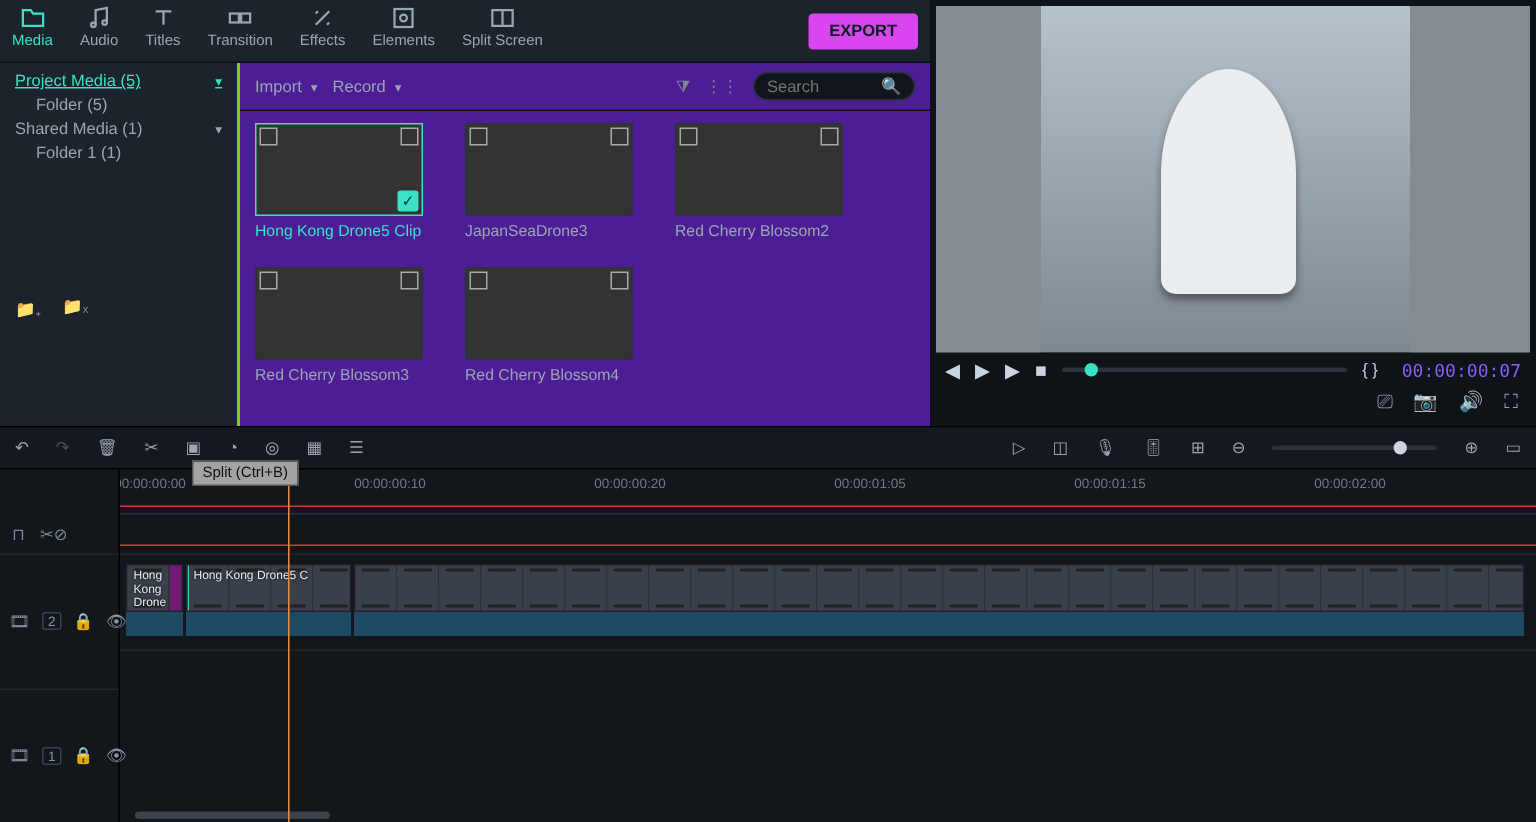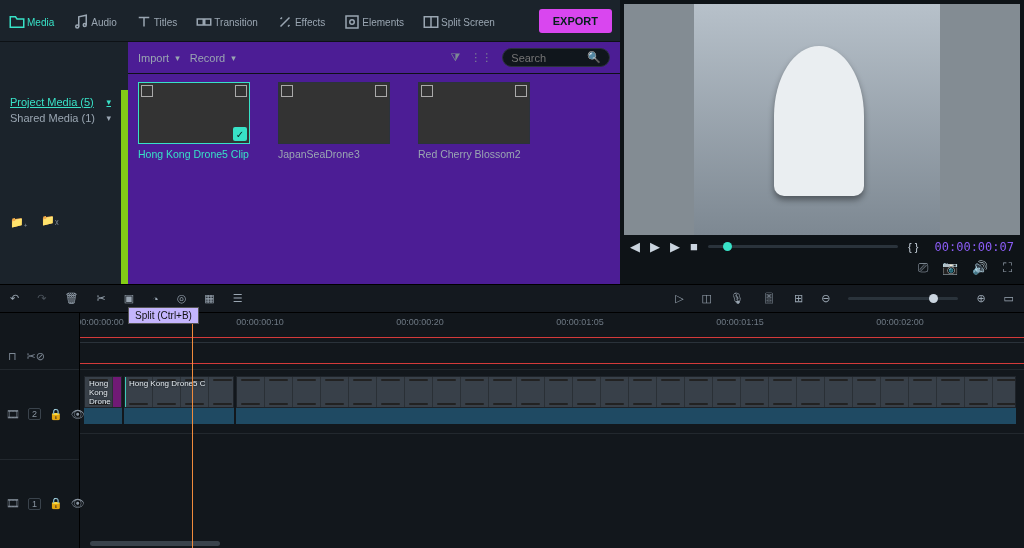--- a/index.html
+++ b/index.html
@@ -10,7 +10,7 @@
   .upper { display:flex; height:285px; border-bottom:1px solid #000; }
   .left-pane { width:620px; display:flex; flex-direction:column; background:#1b232b; }
   .tabs { display:flex; align-items:flex-end; height:42px; padding:0 8px; gap:18px; border-bottom:1px solid #0d1115; }
-  .tab { display:flex; flex-direction:row; align-items:center; justify-content:flex-start; height:38px; cursor:pointer; color:#9aa6b2; gap:1px; }
+  .tab { display:flex; flex-direction:column; align-items:center; justify-content:flex-start; height:38px; cursor:pointer; color:#9aa6b2; gap:1px; }
   .tab svg{width:18px;height:18px;}
   .tab.active { color:#38e2c7; }
   .tab-label{font-size:10px;}

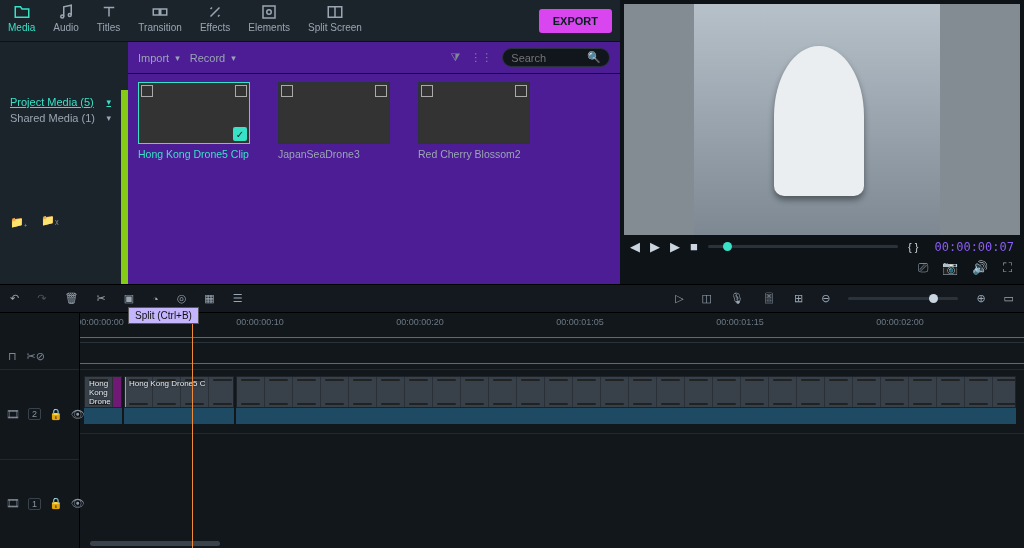--- a/index.html
+++ b/index.html
@@ -17,7 +17,7 @@
   .export-btn { margin-left:auto; background:#d946ef; color:#05201b; font-weight:bold; font-size:11px; padding:6px 14px; border-radius:3px; cursor:pointer; align-self:center; }
 
   .under-tabs { display:flex; flex:1; min-height:0; }
-  .tree { width:128px; padding:4px 6px; border-right:7px solid #84cc16; overflow:hidden;margin-top:48px; }
+  .tree { width:160px; padding:4px 6px; border-right:2px solid #84cc16; overflow:hidden; }
   .tree-item { padding:2px 4px; display:flex; align-items:center; gap:4px; color:#9aa6b2; cursor:pointer; }
   .tree-item.sel { color:#38e2c7; text-decoration:underline; }
   .tree-item.indent { padding-left:18px; }

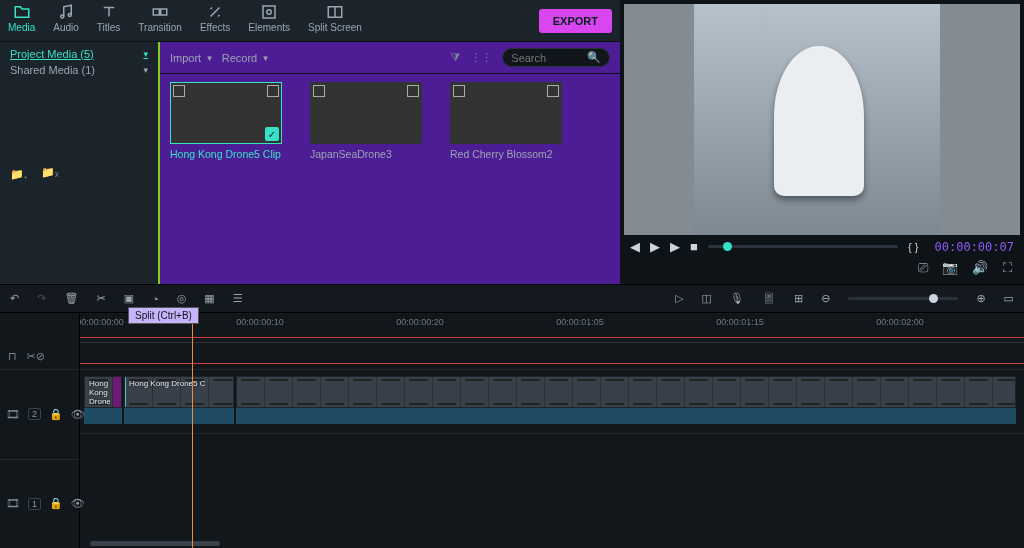--- a/index.html
+++ b/index.html
@@ -163,6 +163,7 @@
               <span>Project Media (5)</span>
               <span class="tree-chev">▾</span>
             </div>
+          <div class="tree-item indent">Folder (5)</div>
           <div class="tree-item">
               <span>Shared Media (1)</span>
               <span class="tree-chev">▾</span>

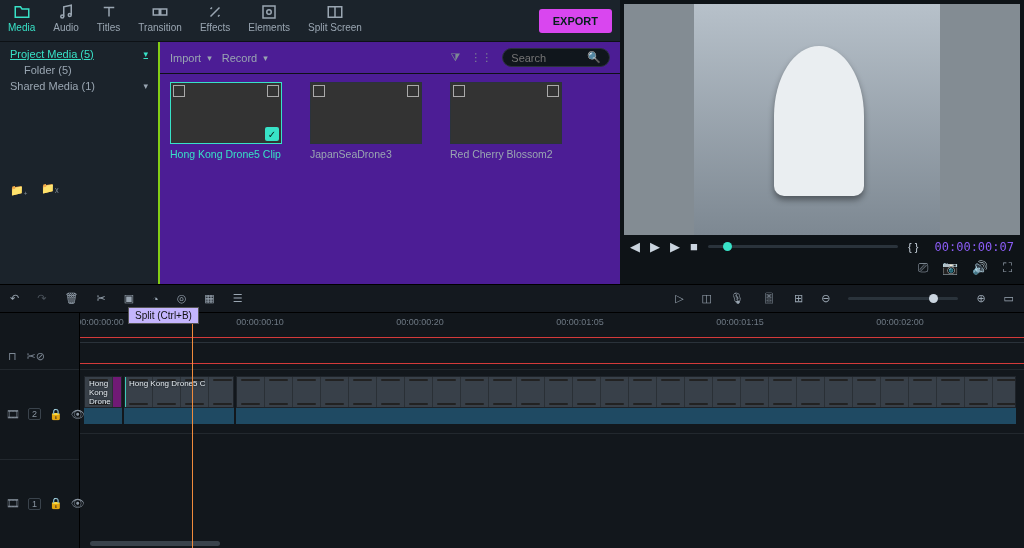--- a/index.html
+++ b/index.html
@@ -168,6 +168,7 @@
               <span>Shared Media (1)</span>
               <span class="tree-chev">▾</span>
             </div>
+          <div class="tree-item indent">Folder 1 (1)</div>
           <div style="height:80px;"></div>
           <div class="tree-icons">
             <span class="bar-ico">📁₊</span>

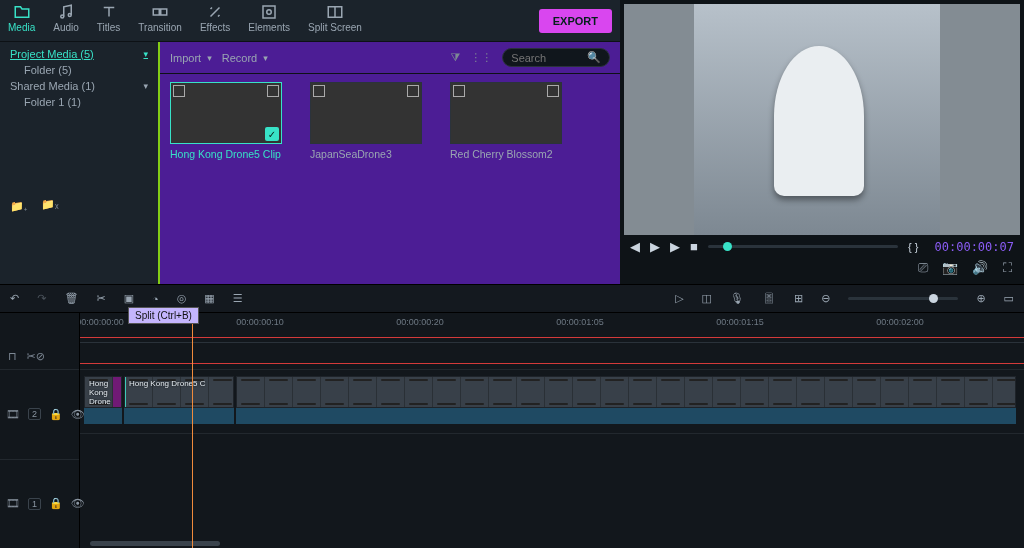--- a/index.html
+++ b/index.html
@@ -216,6 +216,13 @@
                   <div class="corner cTR"></div>
                 </div>
                 <div class="name">Red Cherry Blossom2</div>
+              </div>
+              <div class="thumb">
+                <div class="img blossom">
+                  <div class="corner cTL"></div>
+                  <div class="corner cTR"></div>
+                </div>
+                <div class="name">Red Cherry Blossom3</div>
               </div>
             </div>
         </div>

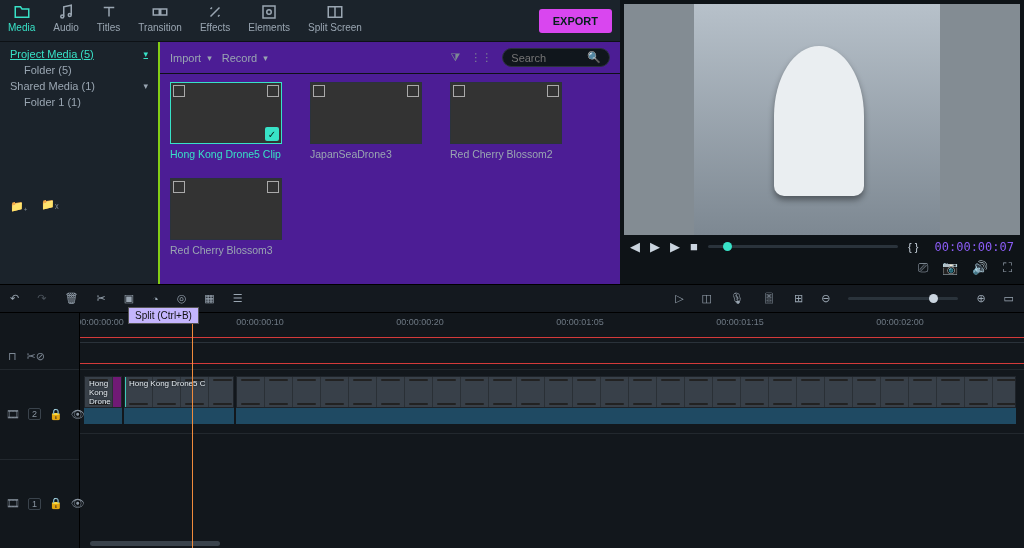--- a/index.html
+++ b/index.html
@@ -223,6 +223,13 @@
                   <div class="corner cTR"></div>
                 </div>
                 <div class="name">Red Cherry Blossom3</div>
+              </div>
+              <div class="thumb">
+                <div class="img blossom">
+                  <div class="corner cTL"></div>
+                  <div class="corner cTR"></div>
+                </div>
+                <div class="name">Red Cherry Blossom4</div>
               </div>
             </div>
         </div>

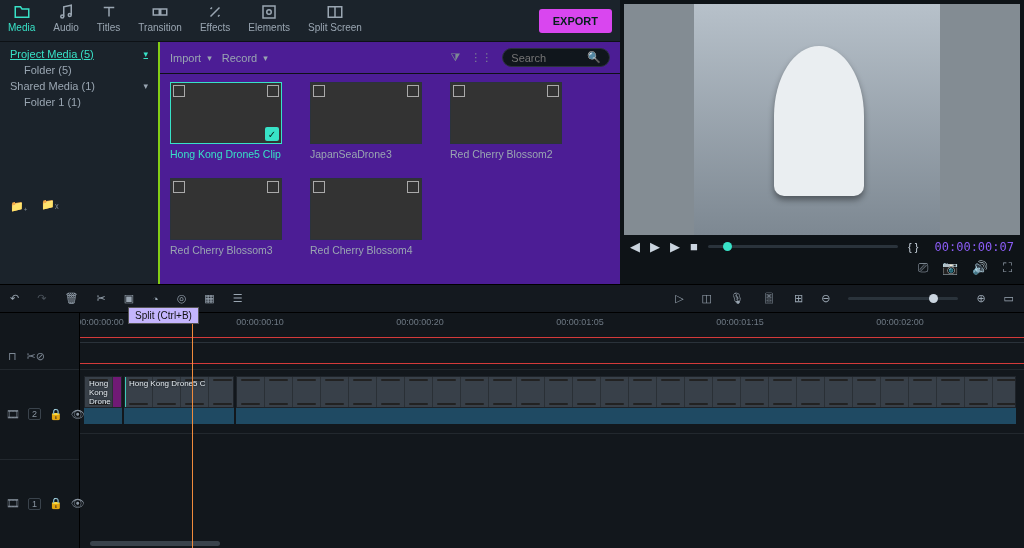--- a/index.html
+++ b/index.html
@@ -57,7 +57,7 @@
   
   .toolrow { height:28px; background:#14191f; display:flex; align-items:center; padding:0 10px; gap:18px; border-bottom:1px solid #000; position:relative;}
   .tico { color:#9aa6b2; cursor:pointer; display:flex; align-items:center; }
-  .tooltip { position:absolute; left:128px; top:22px; background:#c4b5fd; color:#111; font-size:10px; padding:2px 6px; border:1px solid #555; white-space:nowrap; z-index:10;}
+  .tooltip { position:absolute; left:128px; top:22px; background:#a3a3a3; color:#111; font-size:10px; padding:2px 6px; border:1px solid #555; white-space:nowrap; z-index:10;}
   .tool-spacer{flex:1;}
 
   

